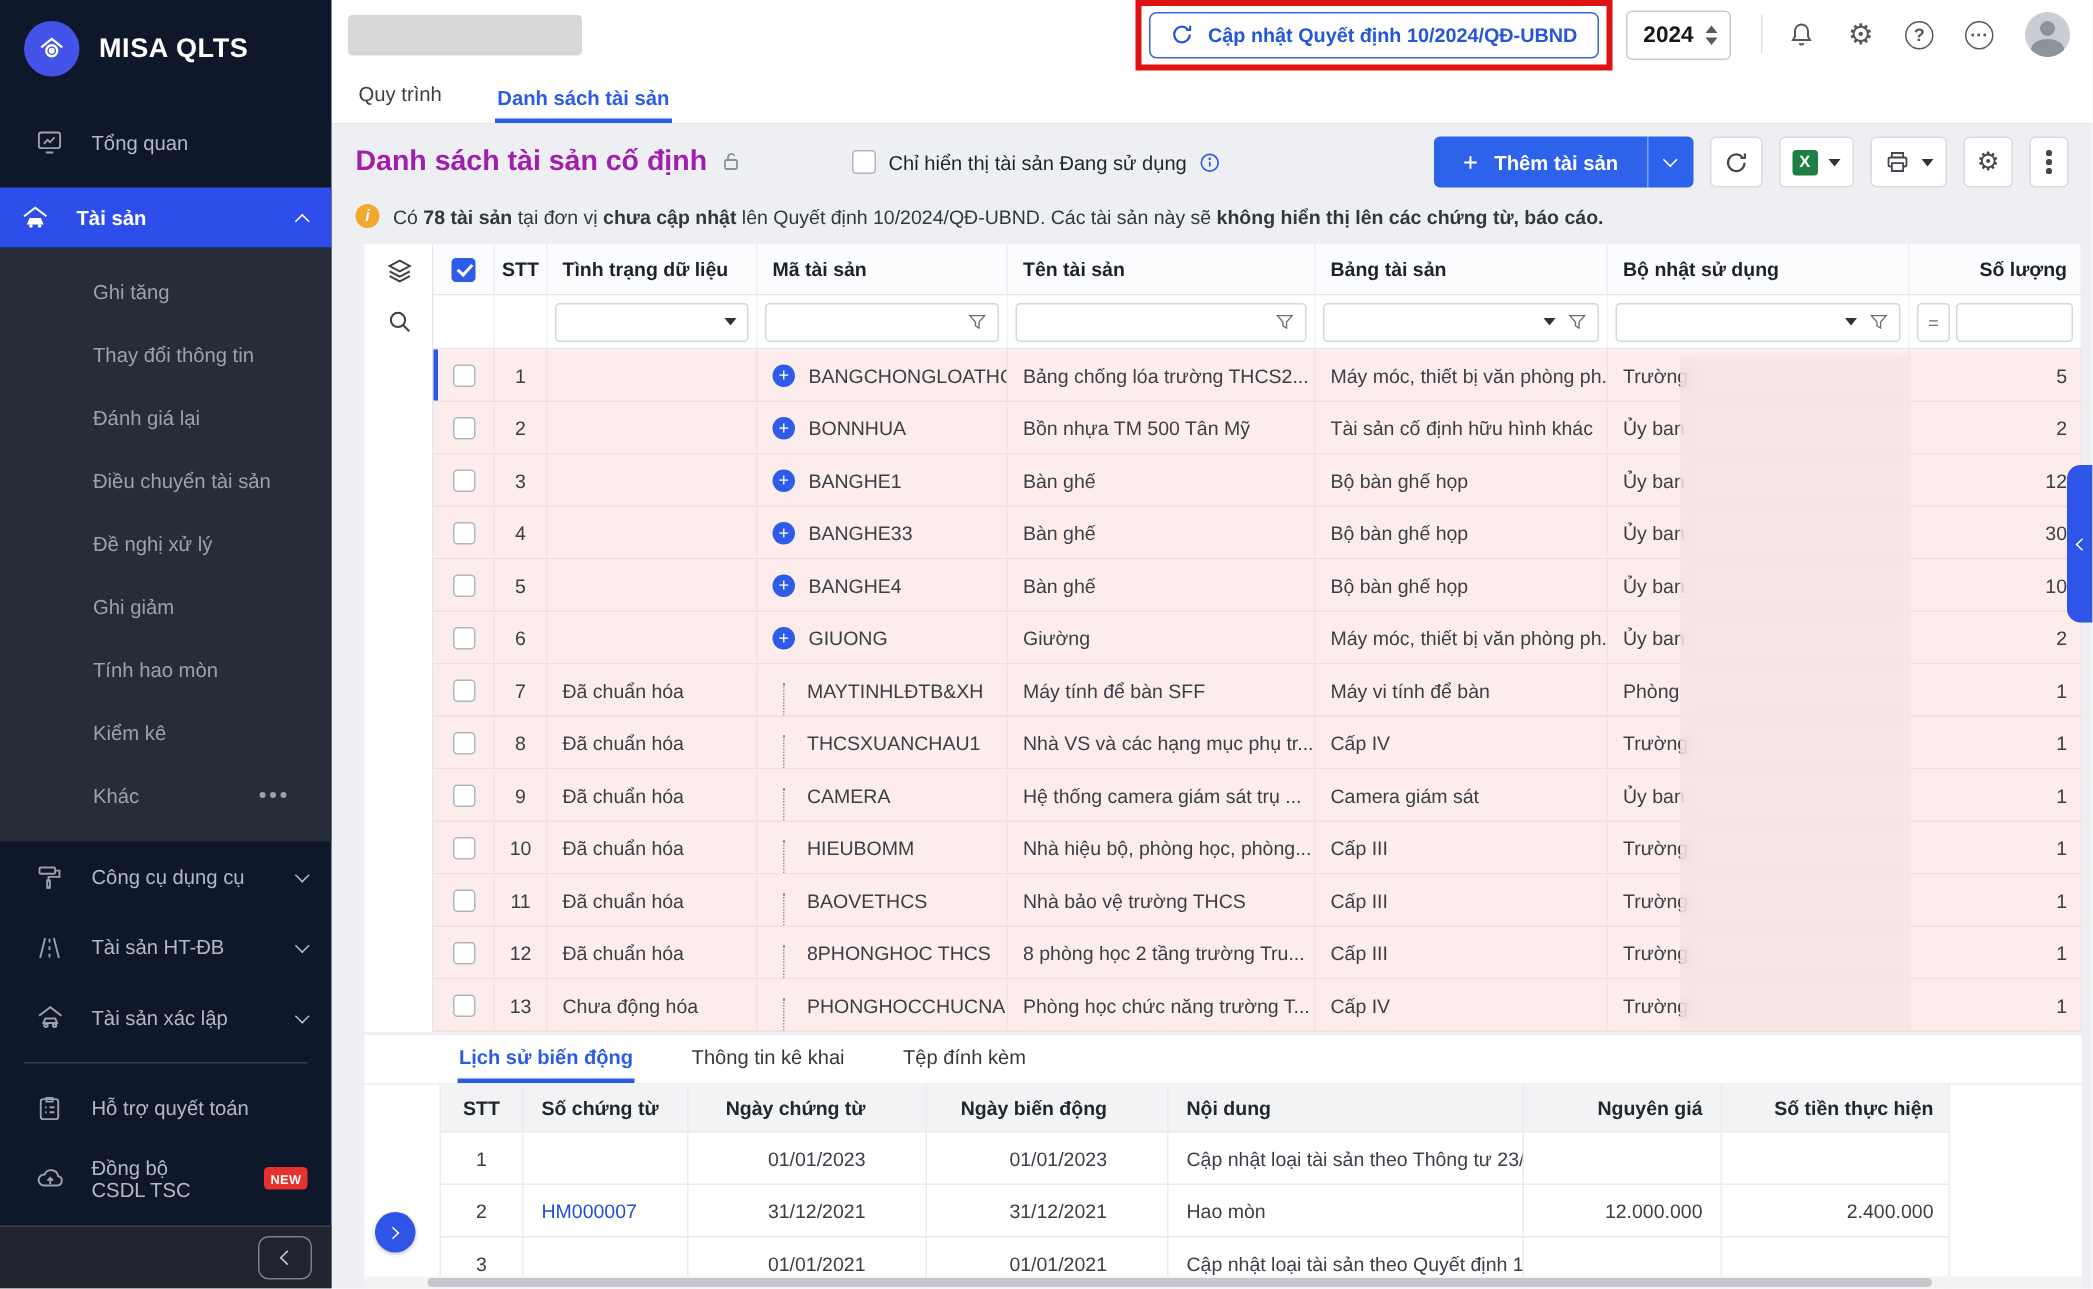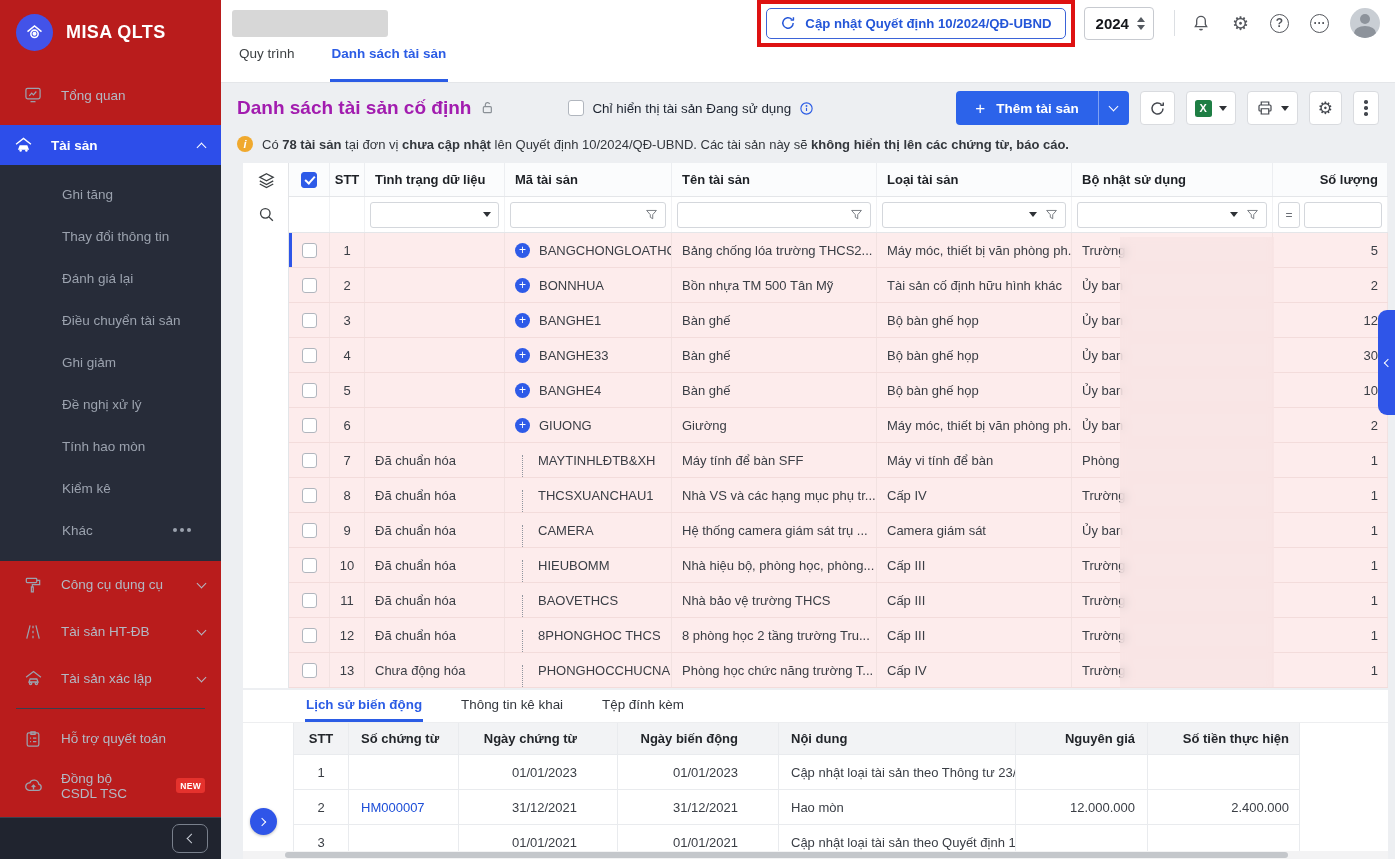--- a/index.html
+++ b/index.html
@@ -8,7 +8,7 @@
   .app { position:relative; width:1395px; height:859px; overflow:hidden; }
 
   
-  .sidebar { position:absolute; left:0; top:0; width:221px; height:859px; background:#b91c1c; color:#aab0bc; z-index:9; overflow:hidden; }
+  .sidebar { position:absolute; left:0; top:0; width:221px; height:859px; background:#0f172a; color:#aab0bc; z-index:9; overflow:hidden; }
   .sb-logo { display:flex; align-items:center; gap:13px; padding:14px 16px 12px; }
   .logo-circle { width:37px; height:37px; border-radius:50%; background:#4353e8; display:flex; align-items:center; justify-content:center; flex:none; }
   .brand { color:#fff; font-weight:bold; font-size:18px; letter-spacing:.4px; }

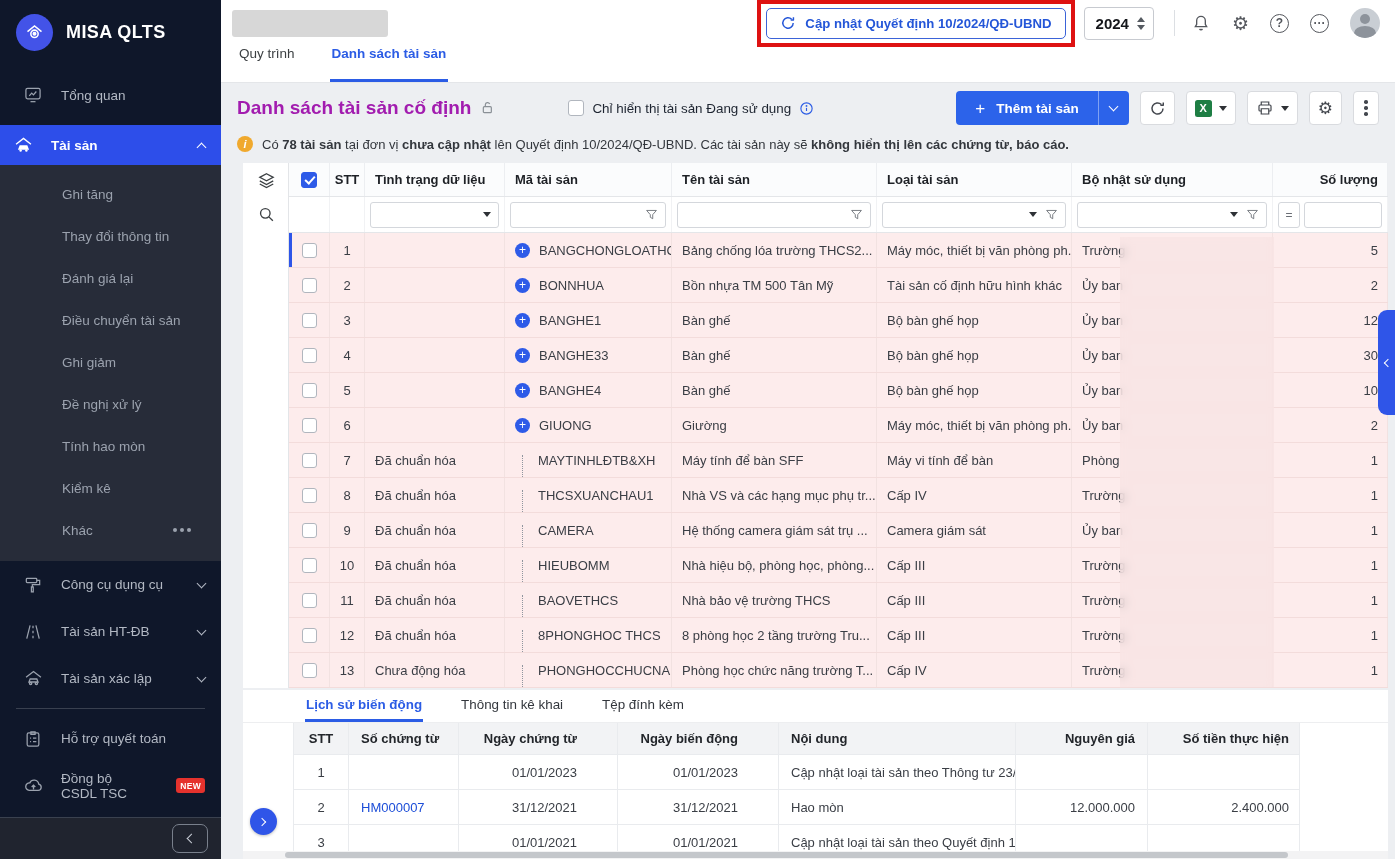--- a/index.html
+++ b/index.html
@@ -51,7 +51,7 @@
   .avatar .head { position:absolute; left:10px; top:6px; width:10px; height:10px; border-radius:50%; background:#8d939b; }
   .avatar .body { position:absolute; left:4px; top:18px; width:22px; height:14px; border-radius:50%; background:#8d939b; }
 
-  .tabsrow { height:37px; background:#fff; border-bottom:1px solid #e4e6e9; display:flex; padding:0 16px; gap:33px; }
+  .tabsrow { height:37px; background:#fff; border-bottom:1px solid #e4e6e9; display:flex; align-items:flex-end; padding:0 16px; gap:33px; }
   .nav-tab { font-size:13.5px; color:#3c4043; padding:0 2px 9px; cursor:pointer; border-bottom:3px solid transparent; }
   .nav-tab.active { color:#2b5ce5; font-weight:bold; border-bottom-color:#2b5ce5; padding-bottom:6px; }
 

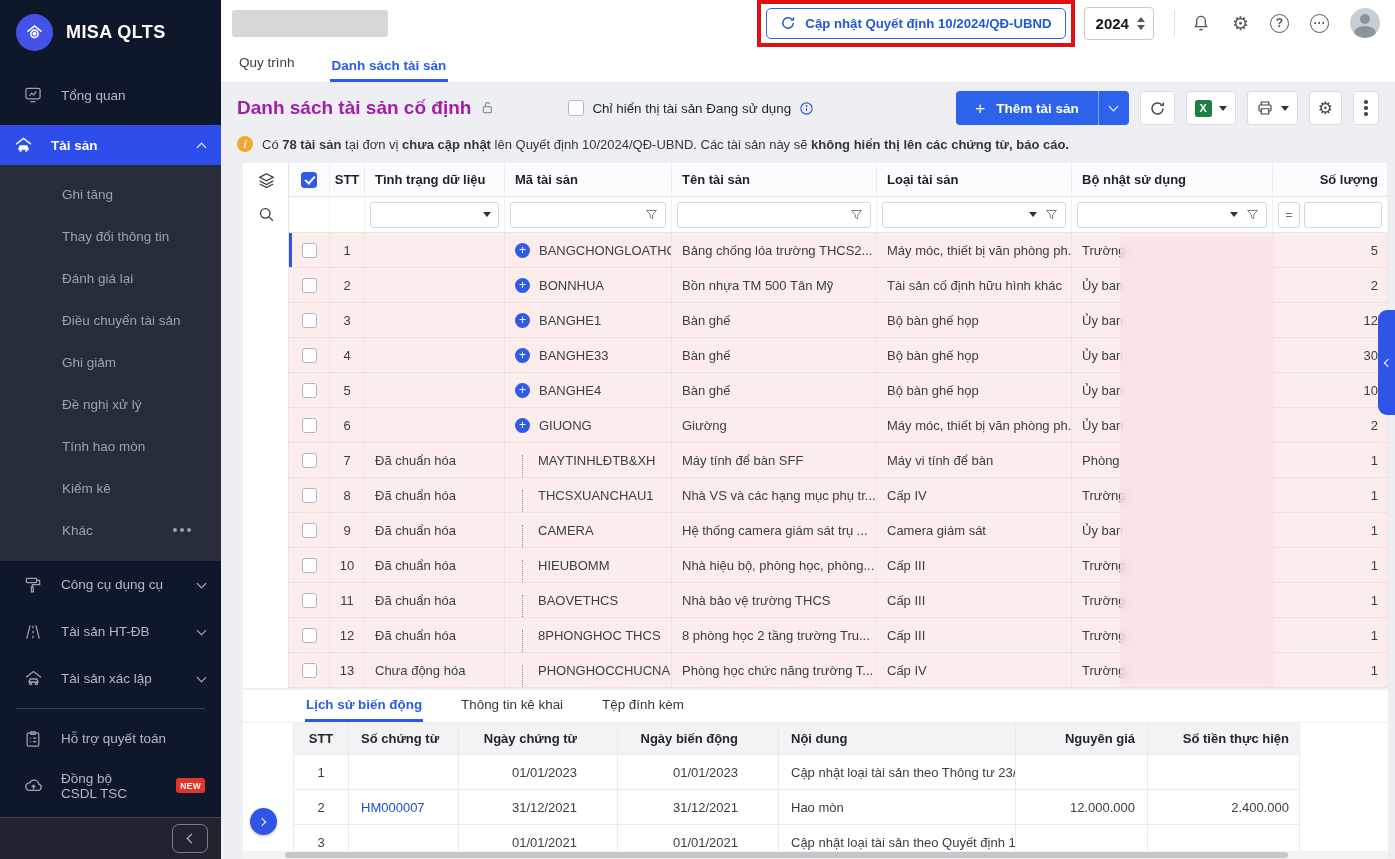--- a/index.html
+++ b/index.html
@@ -419,7 +419,7 @@
             <div class="gc">Tình trạng dữ liệu</div>
             <div class="gc">Mã tài sản</div>
             <div class="gc">Tên tài sản</div>
-            <div class="gc">Loại tài sản</div>
+            <div class="gc">Bảng tài sản</div>
             <div class="gc">Bộ nhật sử dụng</div>
             <div class="gc c-num">Số lượng</div>
           </div>

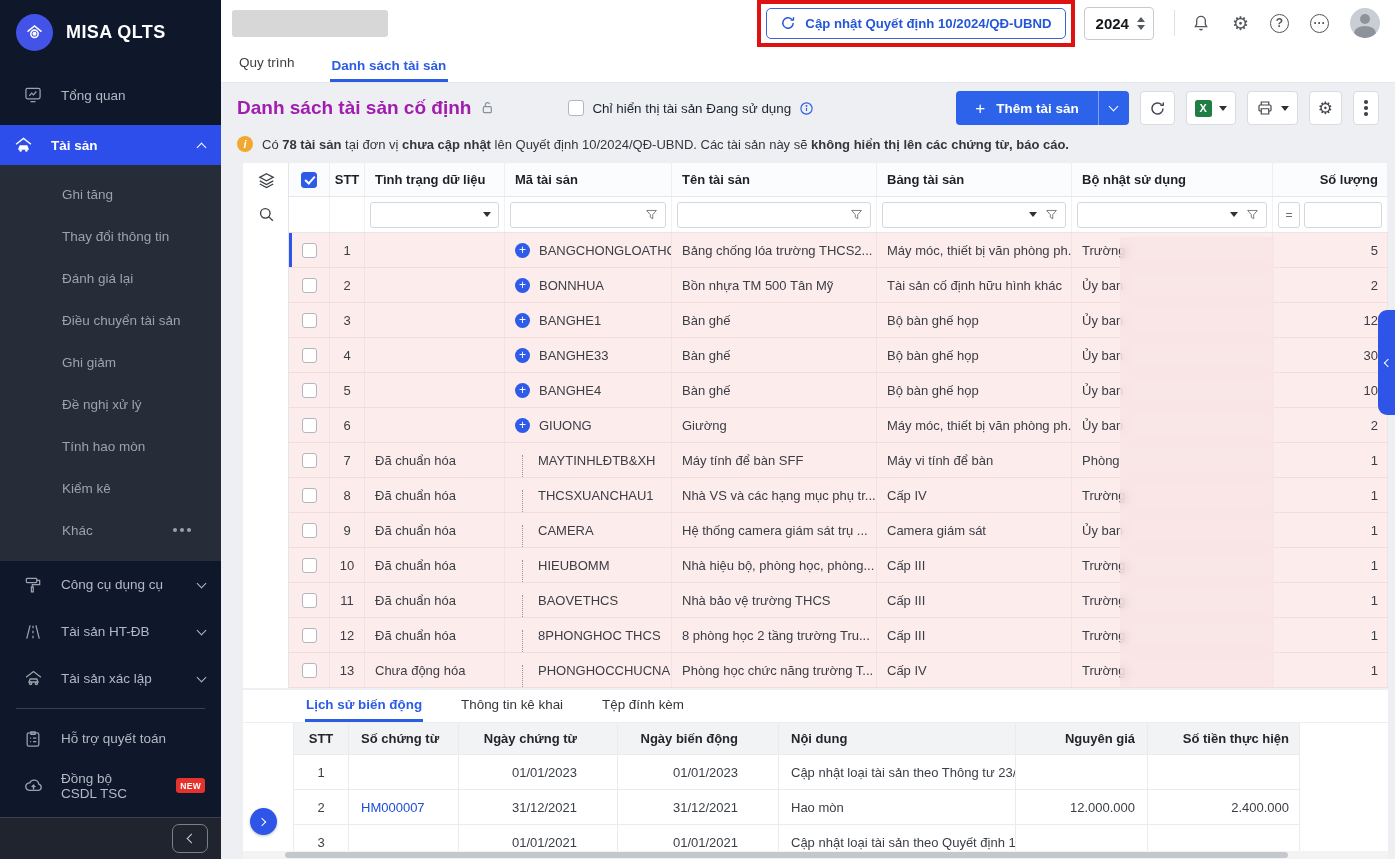--- a/index.html
+++ b/index.html
@@ -183,10 +183,10 @@
           <span>Điều chuyển tài sản</span>
         </div>
       <div class="sb-sub-item">
+          <span>Đề nghị xử lý</span>
+        </div>
+      <div class="sb-sub-item">
           <span>Ghi giảm</span>
-        </div>
-      <div class="sb-sub-item">
-          <span>Đề nghị xử lý</span>
         </div>
       <div class="sb-sub-item">
           <span>Tính hao mòn</span>

